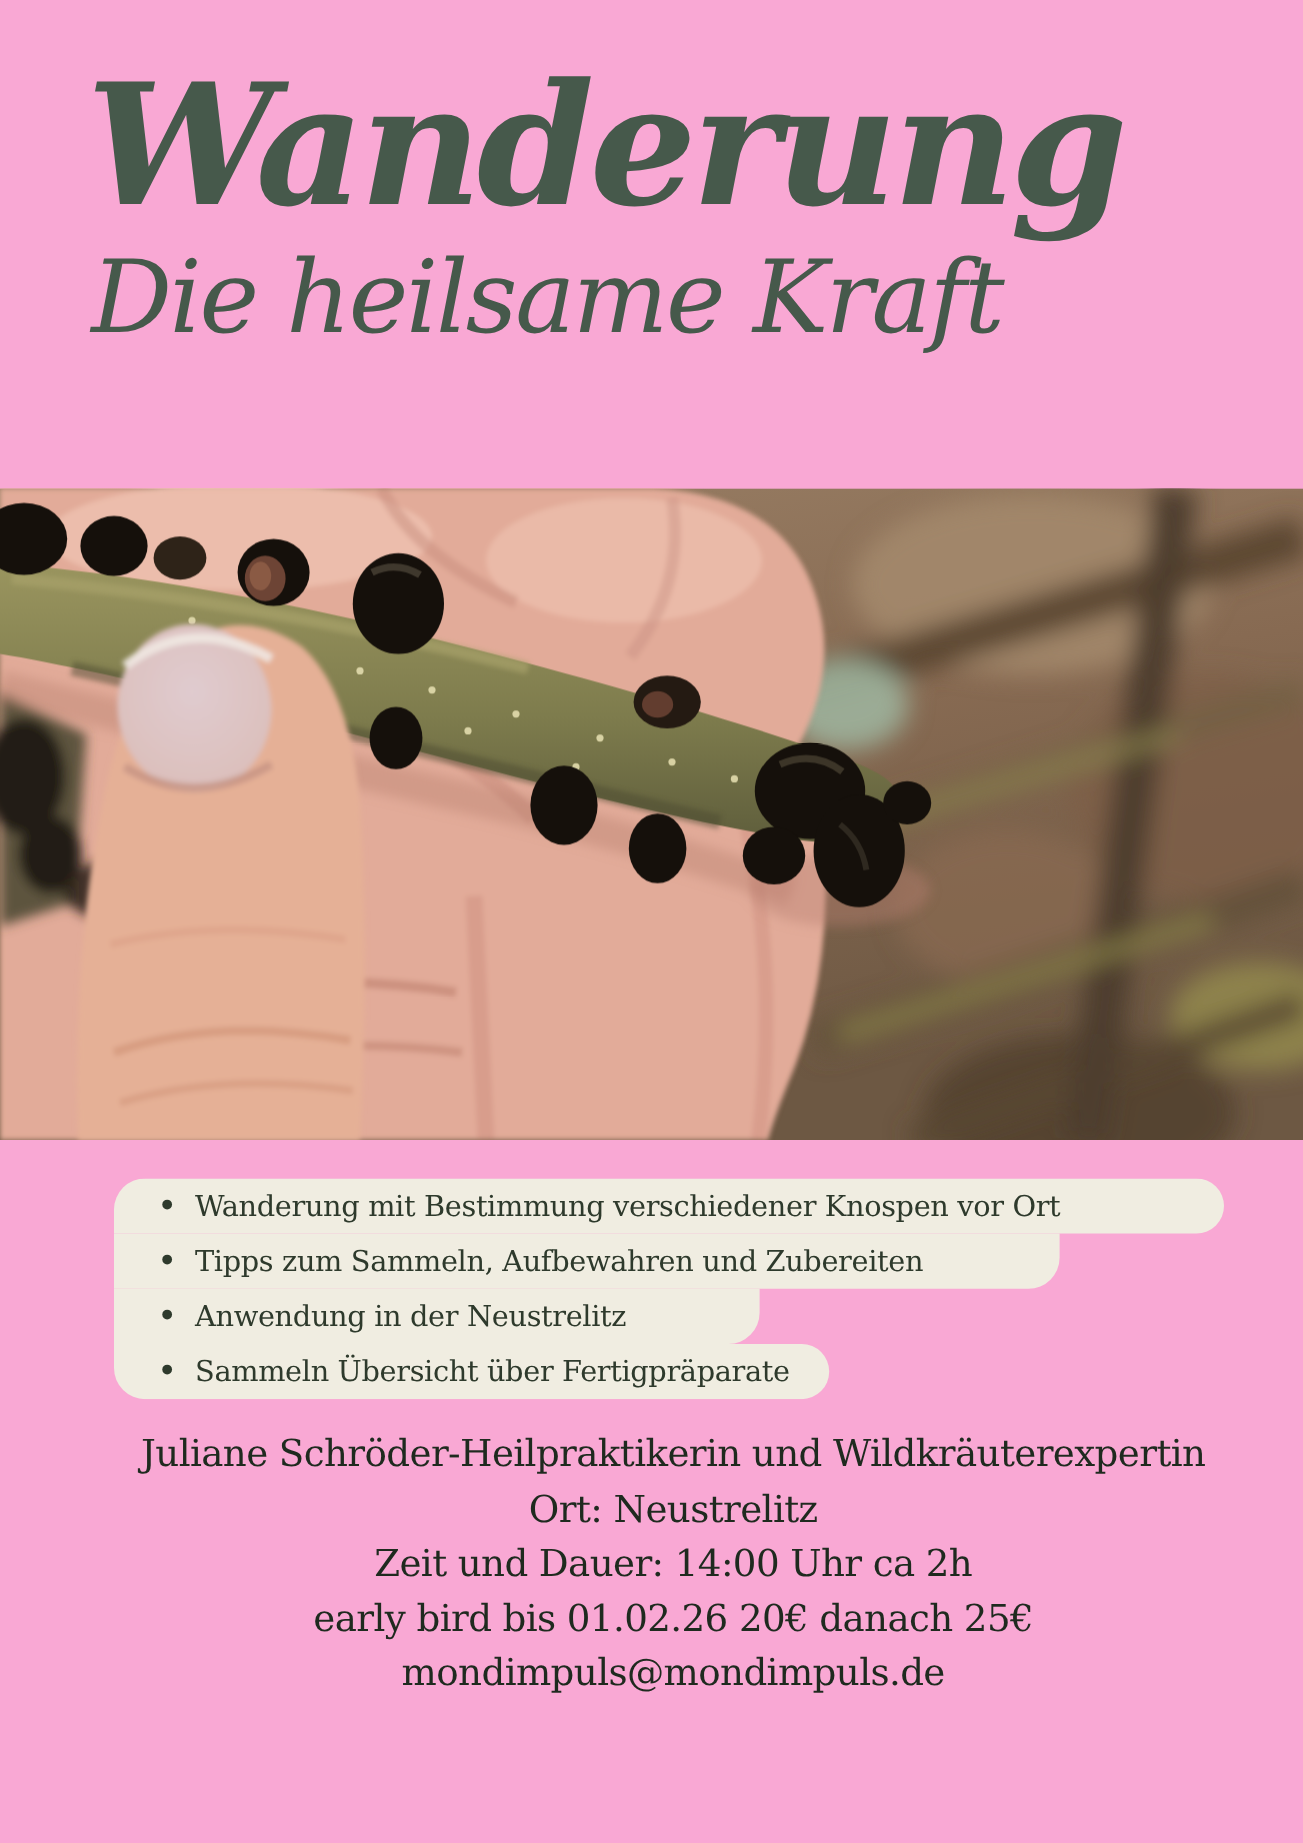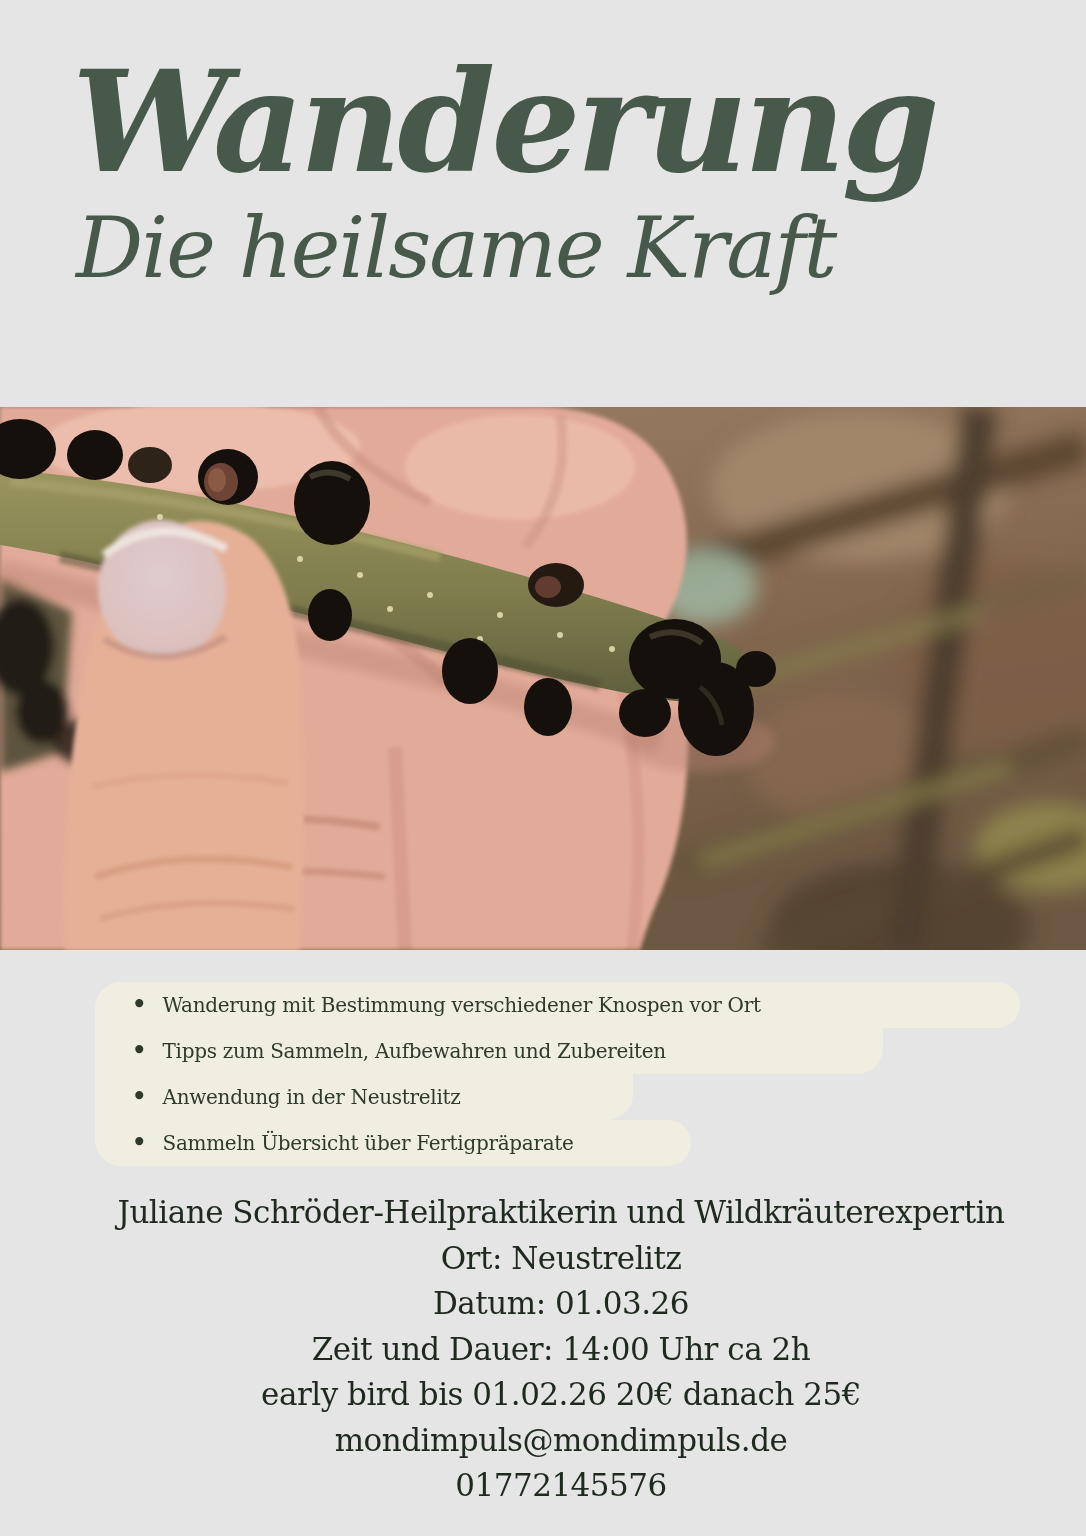--- a/index.html
+++ b/index.html
@@ -11,7 +11,7 @@
     position: relative;
     width: 1086px;
     height: 1536px;
-    background: #e5e5e5;
+    background: #f9a8d4;
     overflow: hidden;
     font-family: "DejaVu Serif", serif;
   }

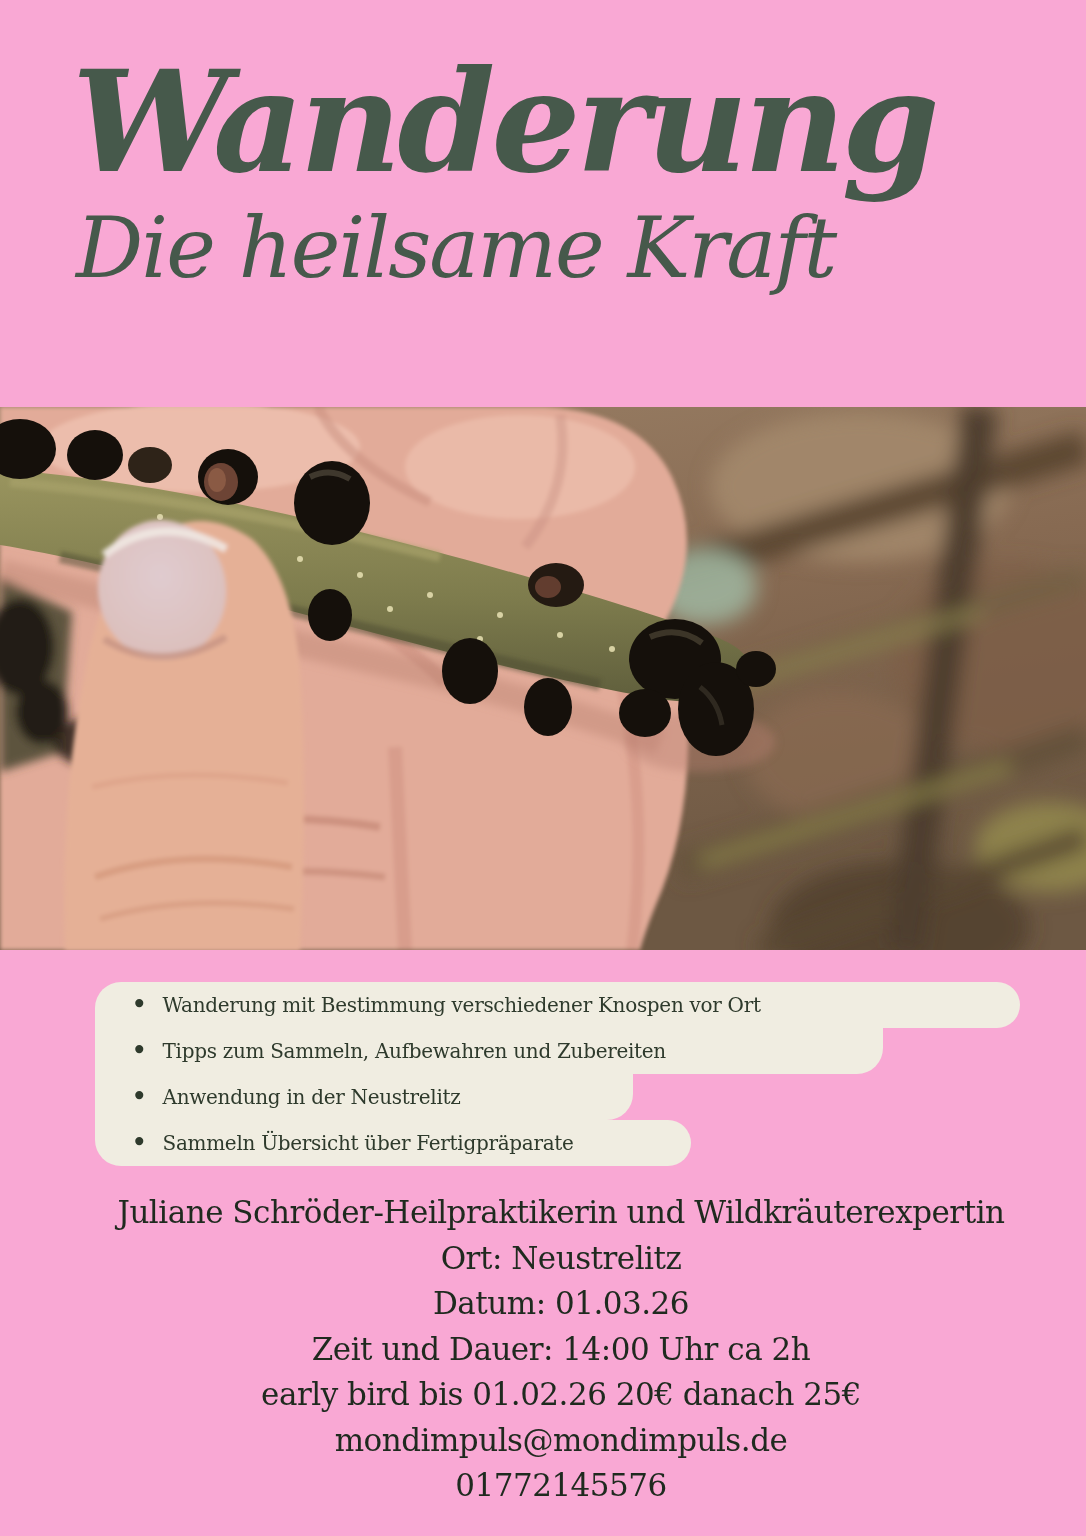--- a/index.html
+++ b/index.html
@@ -75,7 +75,7 @@
     line-height: 46px;
   }
   .btxt {
-    font-size: 20px;
+    font-size: 24px;
     letter-spacing: -0.3px;
     color: #2e3a2c;
     line-height: 46px;

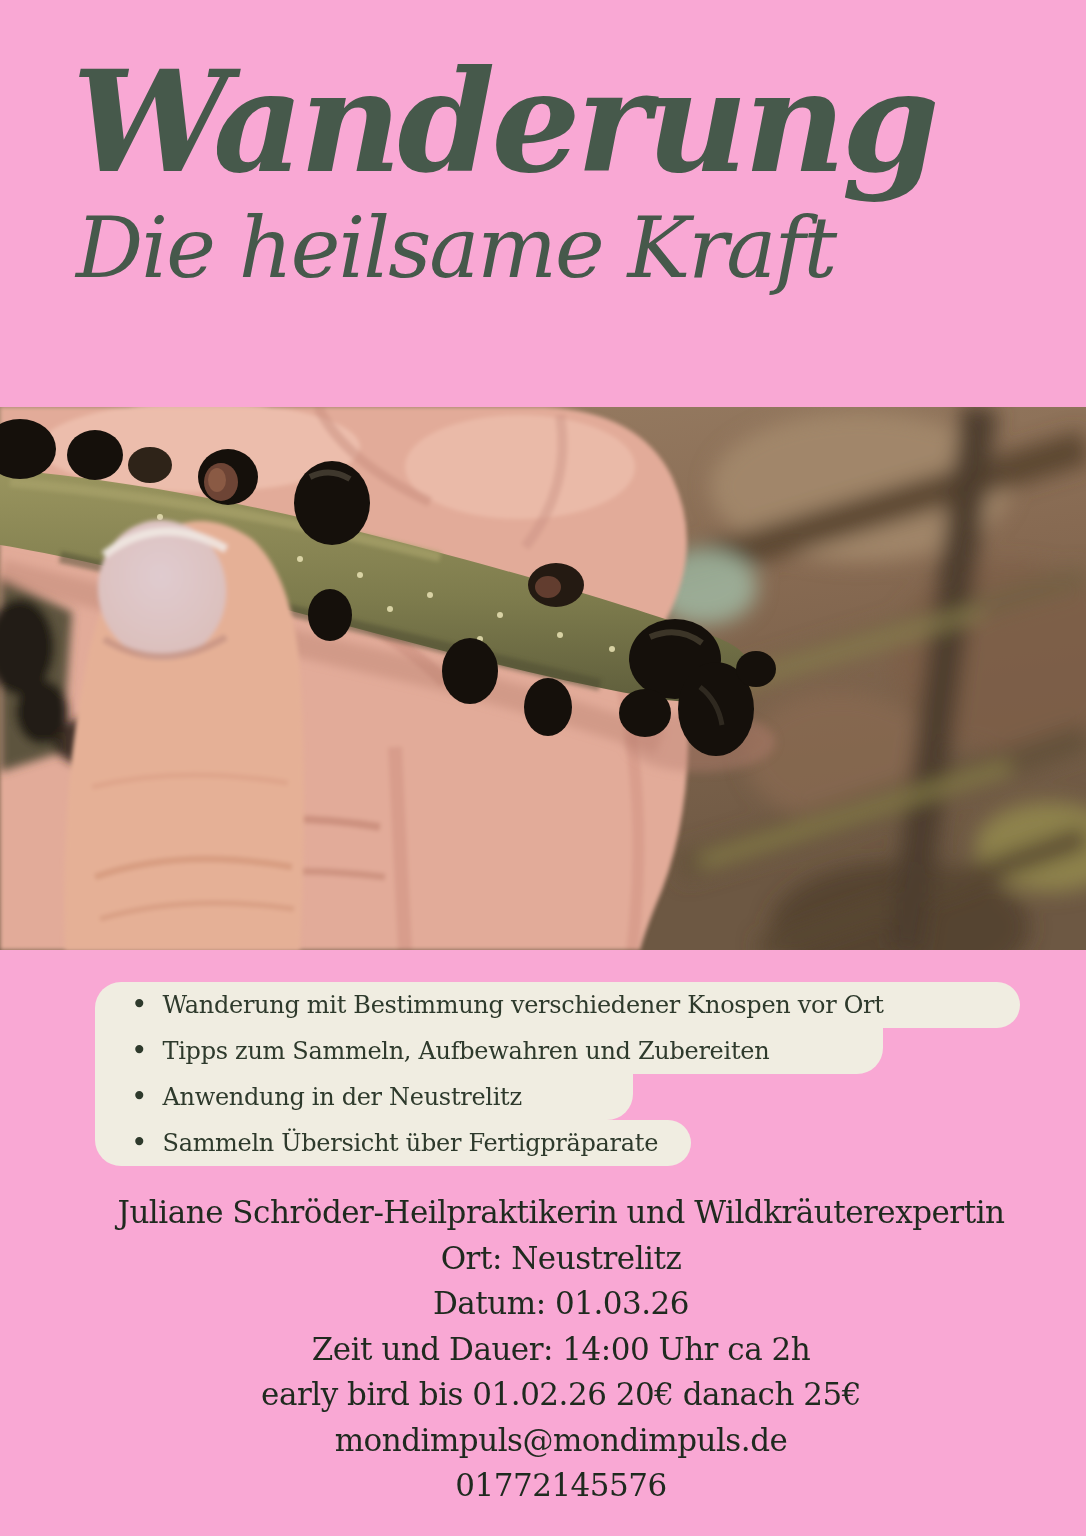--- a/index.html
+++ b/index.html
@@ -254,7 +254,6 @@
   <div class="details">
     <div class="dline">Juliane Schröder-Heilpraktikerin und Wildkräuterexpertin</div>
     <div class="dline">Ort: Neustrelitz</div>
-    <div class="dline">Datum: 01.03.26</div>
     <div class="dline">Zeit und Dauer: 14:00 Uhr ca 2h</div>
     <div class="dline">early bird bis 01.02.26 20€ danach 25€</div>
     <div class="dline">mondimpuls@mondimpuls.de</div>

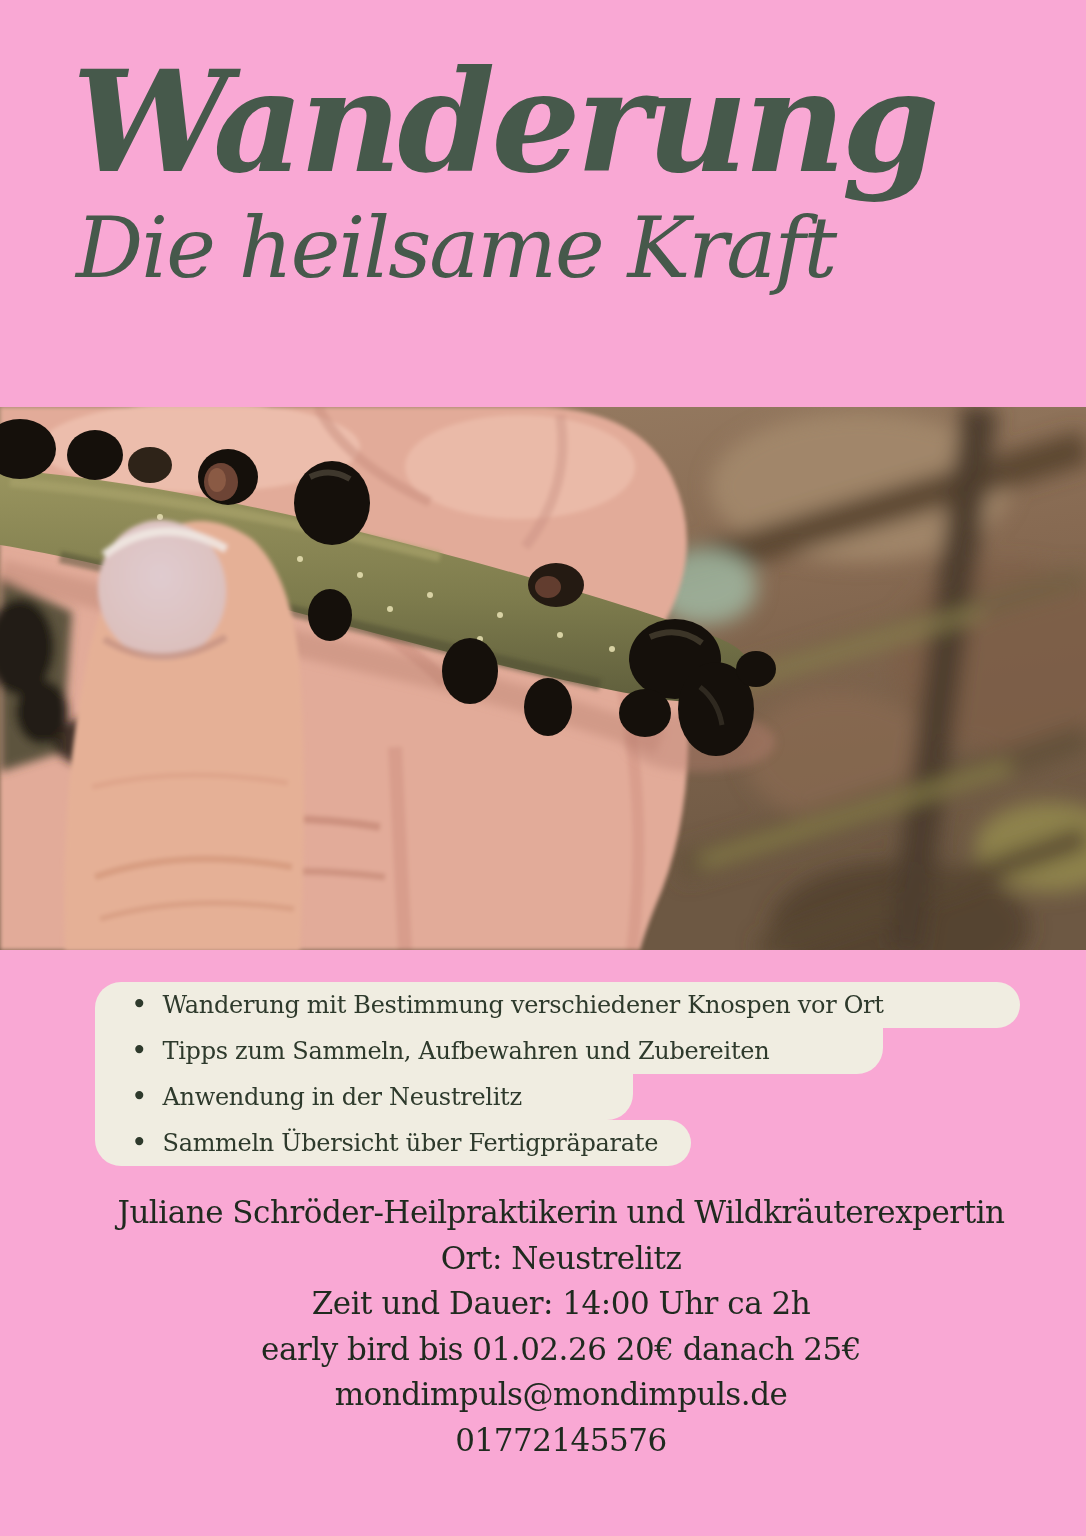--- a/index.html
+++ b/index.html
@@ -257,7 +257,6 @@
     <div class="dline">Zeit und Dauer: 14:00 Uhr ca 2h</div>
     <div class="dline">early bird bis 01.02.26 20€ danach 25€</div>
     <div class="dline">mondimpuls@mondimpuls.de</div>
-    <div class="dline">01772145576</div>
   </div>
 
 </div>

